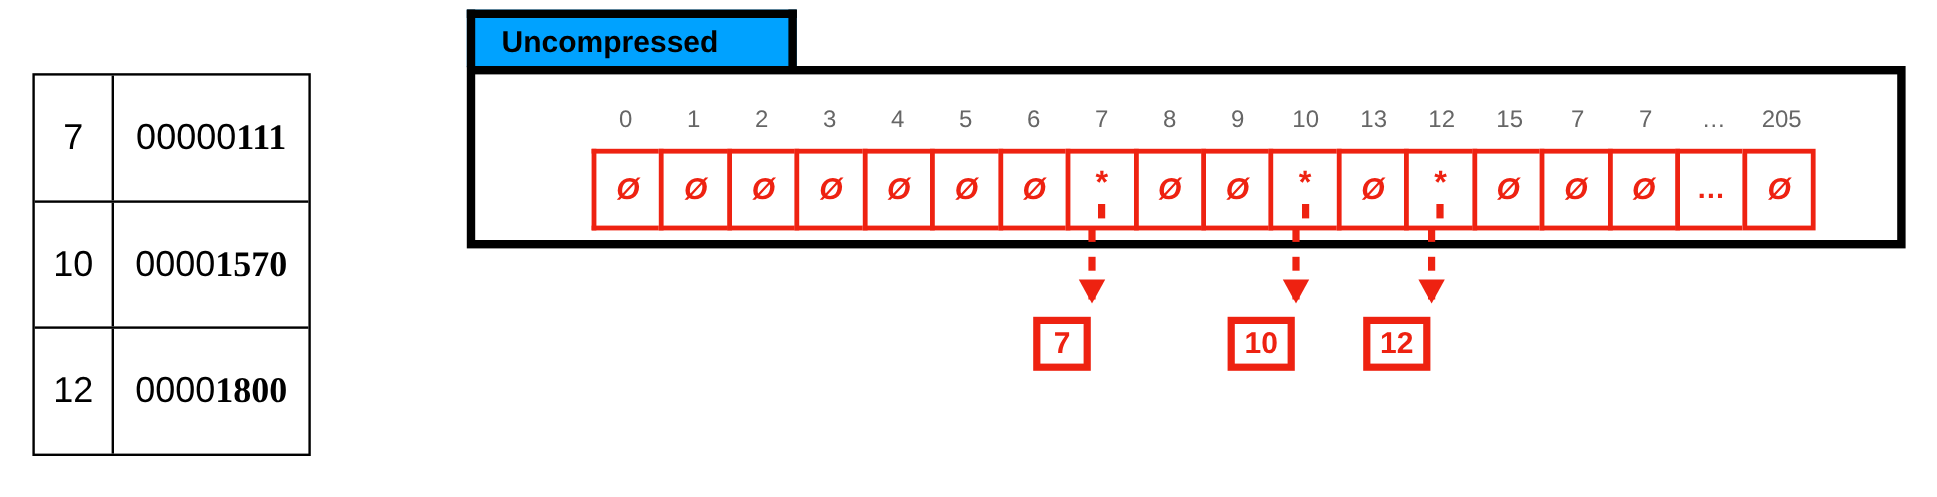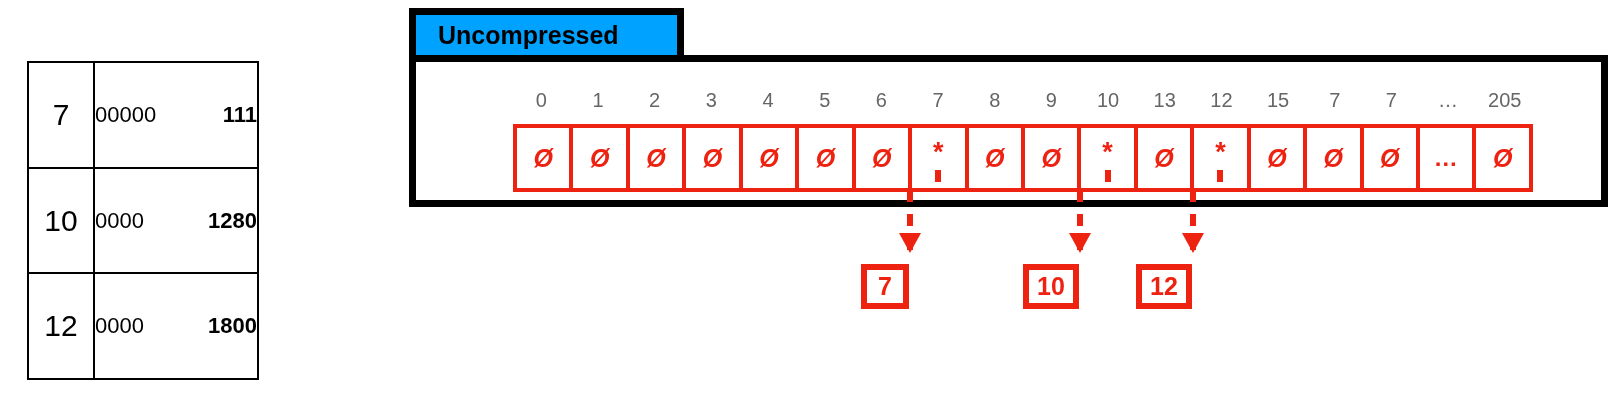--- a/index.html
+++ b/index.html
@@ -66,7 +66,6 @@
     top: 8px;
     width: 1199px;
     height: 200px;
-    margin-left: 20px;
   }
   #uncompressed-badge {
     position: absolute;

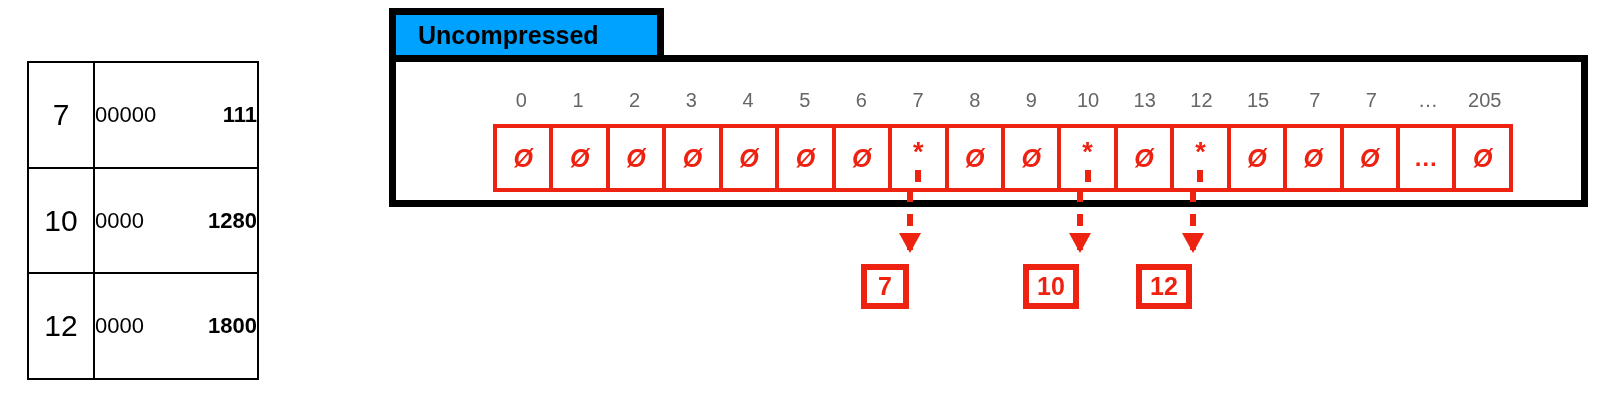--- a/index.html
+++ b/index.html
@@ -51,8 +51,8 @@
     flex: 1 1 auto;
     display: flex;
     align-items: center;
-    justify-content: space-between;
-    font-size: 22px;
+    justify-content: center;
+    font-size: 30px;
     color: #000000;
     white-space: pre;
   }

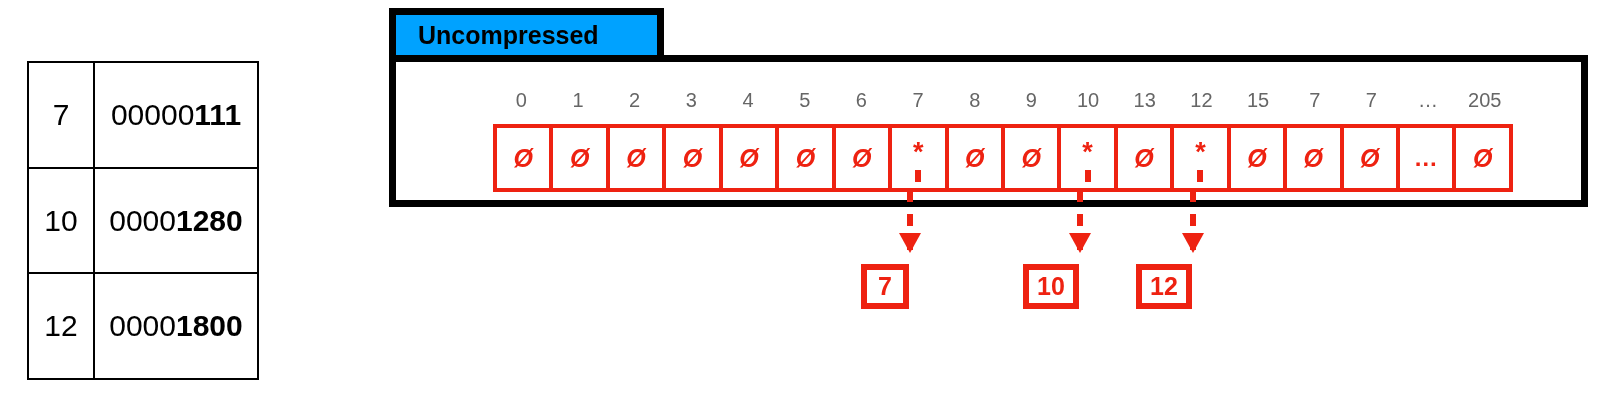--- a/index.html
+++ b/index.html
@@ -57,7 +57,7 @@
     white-space: pre;
   }
   .vt-bin .prefix { font-weight: 400; }
-  .vt-bin .suffix { font-weight: 700; }
+  .vt-bin .suffix { font-weight: 700; font-family: Liberation Serif, serif; }
 
   
   #array-panel {

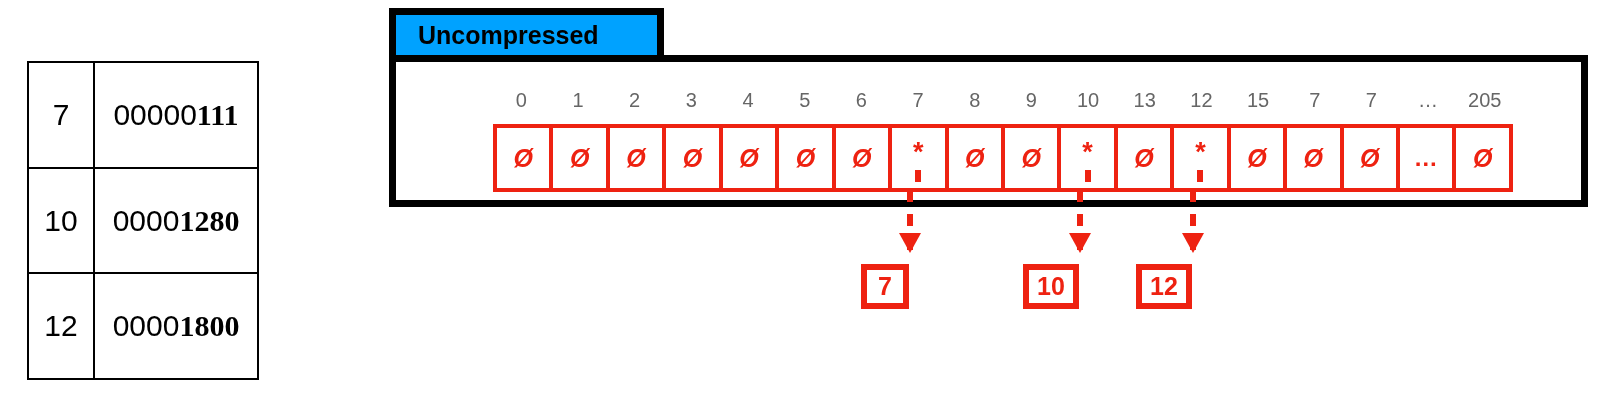--- a/index.html
+++ b/index.html
@@ -219,7 +219,7 @@
 
   <div class="vt-row">
     <div class="vt-dec">10</div>
-    <div class="vt-bin"><span class="prefix">0000</span><span class="suffix">1280</span></div>
+    <div class="vt-bin"><span class="prefix">0000</span><span class="suffix">1570</span></div>
   </div>
 
   <div class="vt-row">

